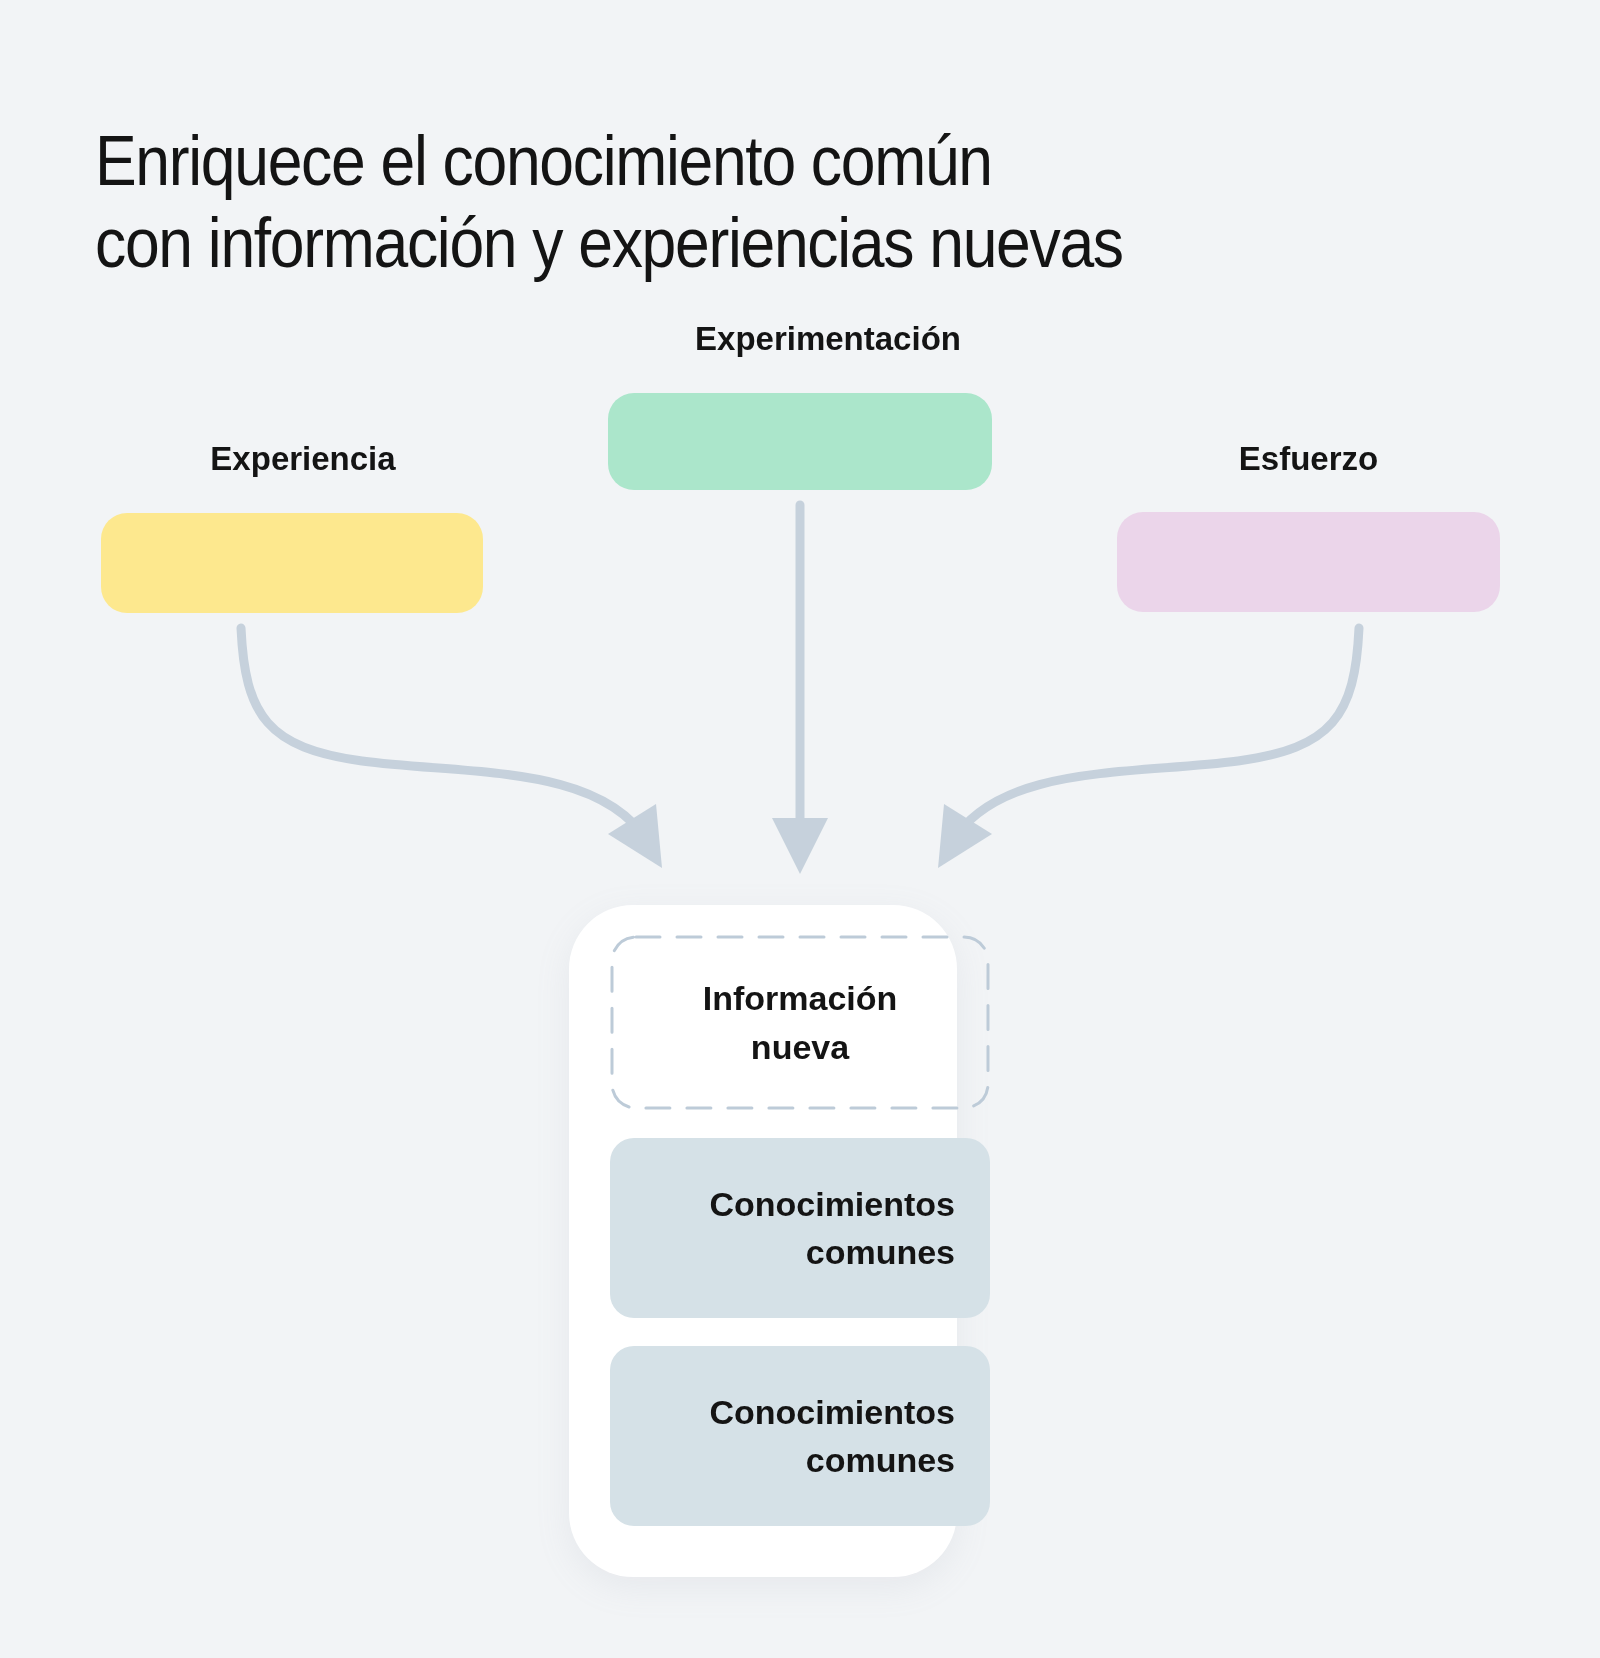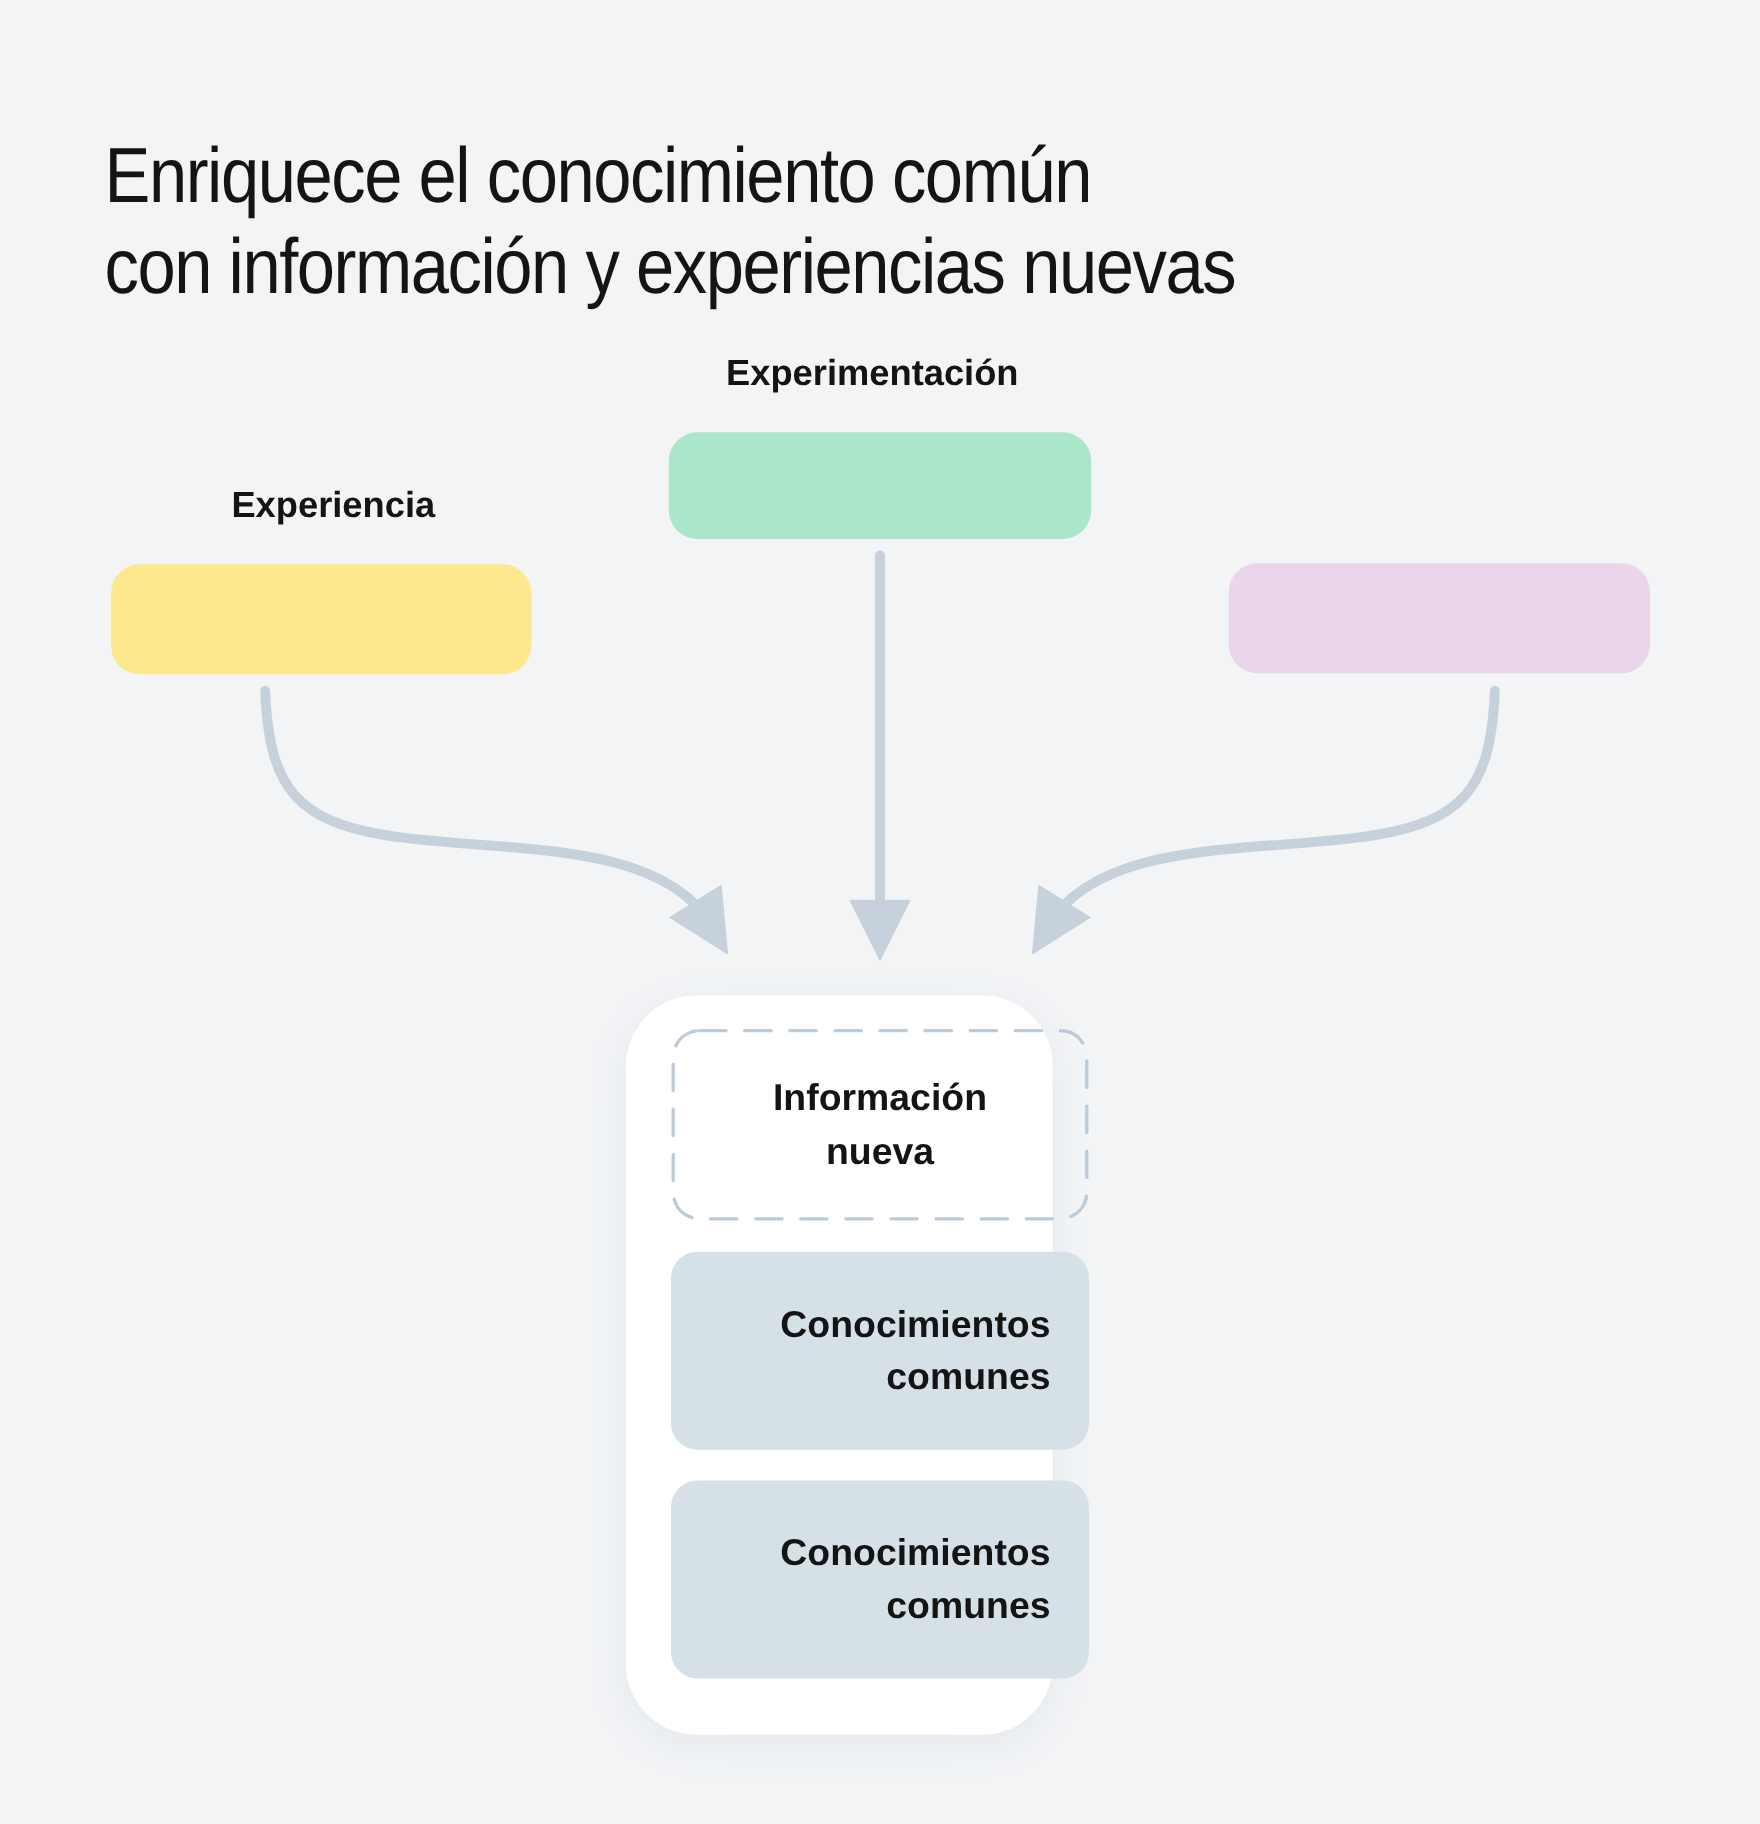--- a/index.html
+++ b/index.html
@@ -37,7 +37,7 @@
     text-align: center;
     color: var(--text, #141414);
   }
-  .label-experimentacion { left: 601px; top: 320px; width: 384px; text-align: center; }
+  .label-experimentacion { left: 636px; top: 320px; width: 384px; text-align: center; }
   .label-experiencia     { left: 112px; top: 440px; width: 382px; }
   .label-esfuerzo        { left: 1117px; top: 440px; width: 383px; }
 

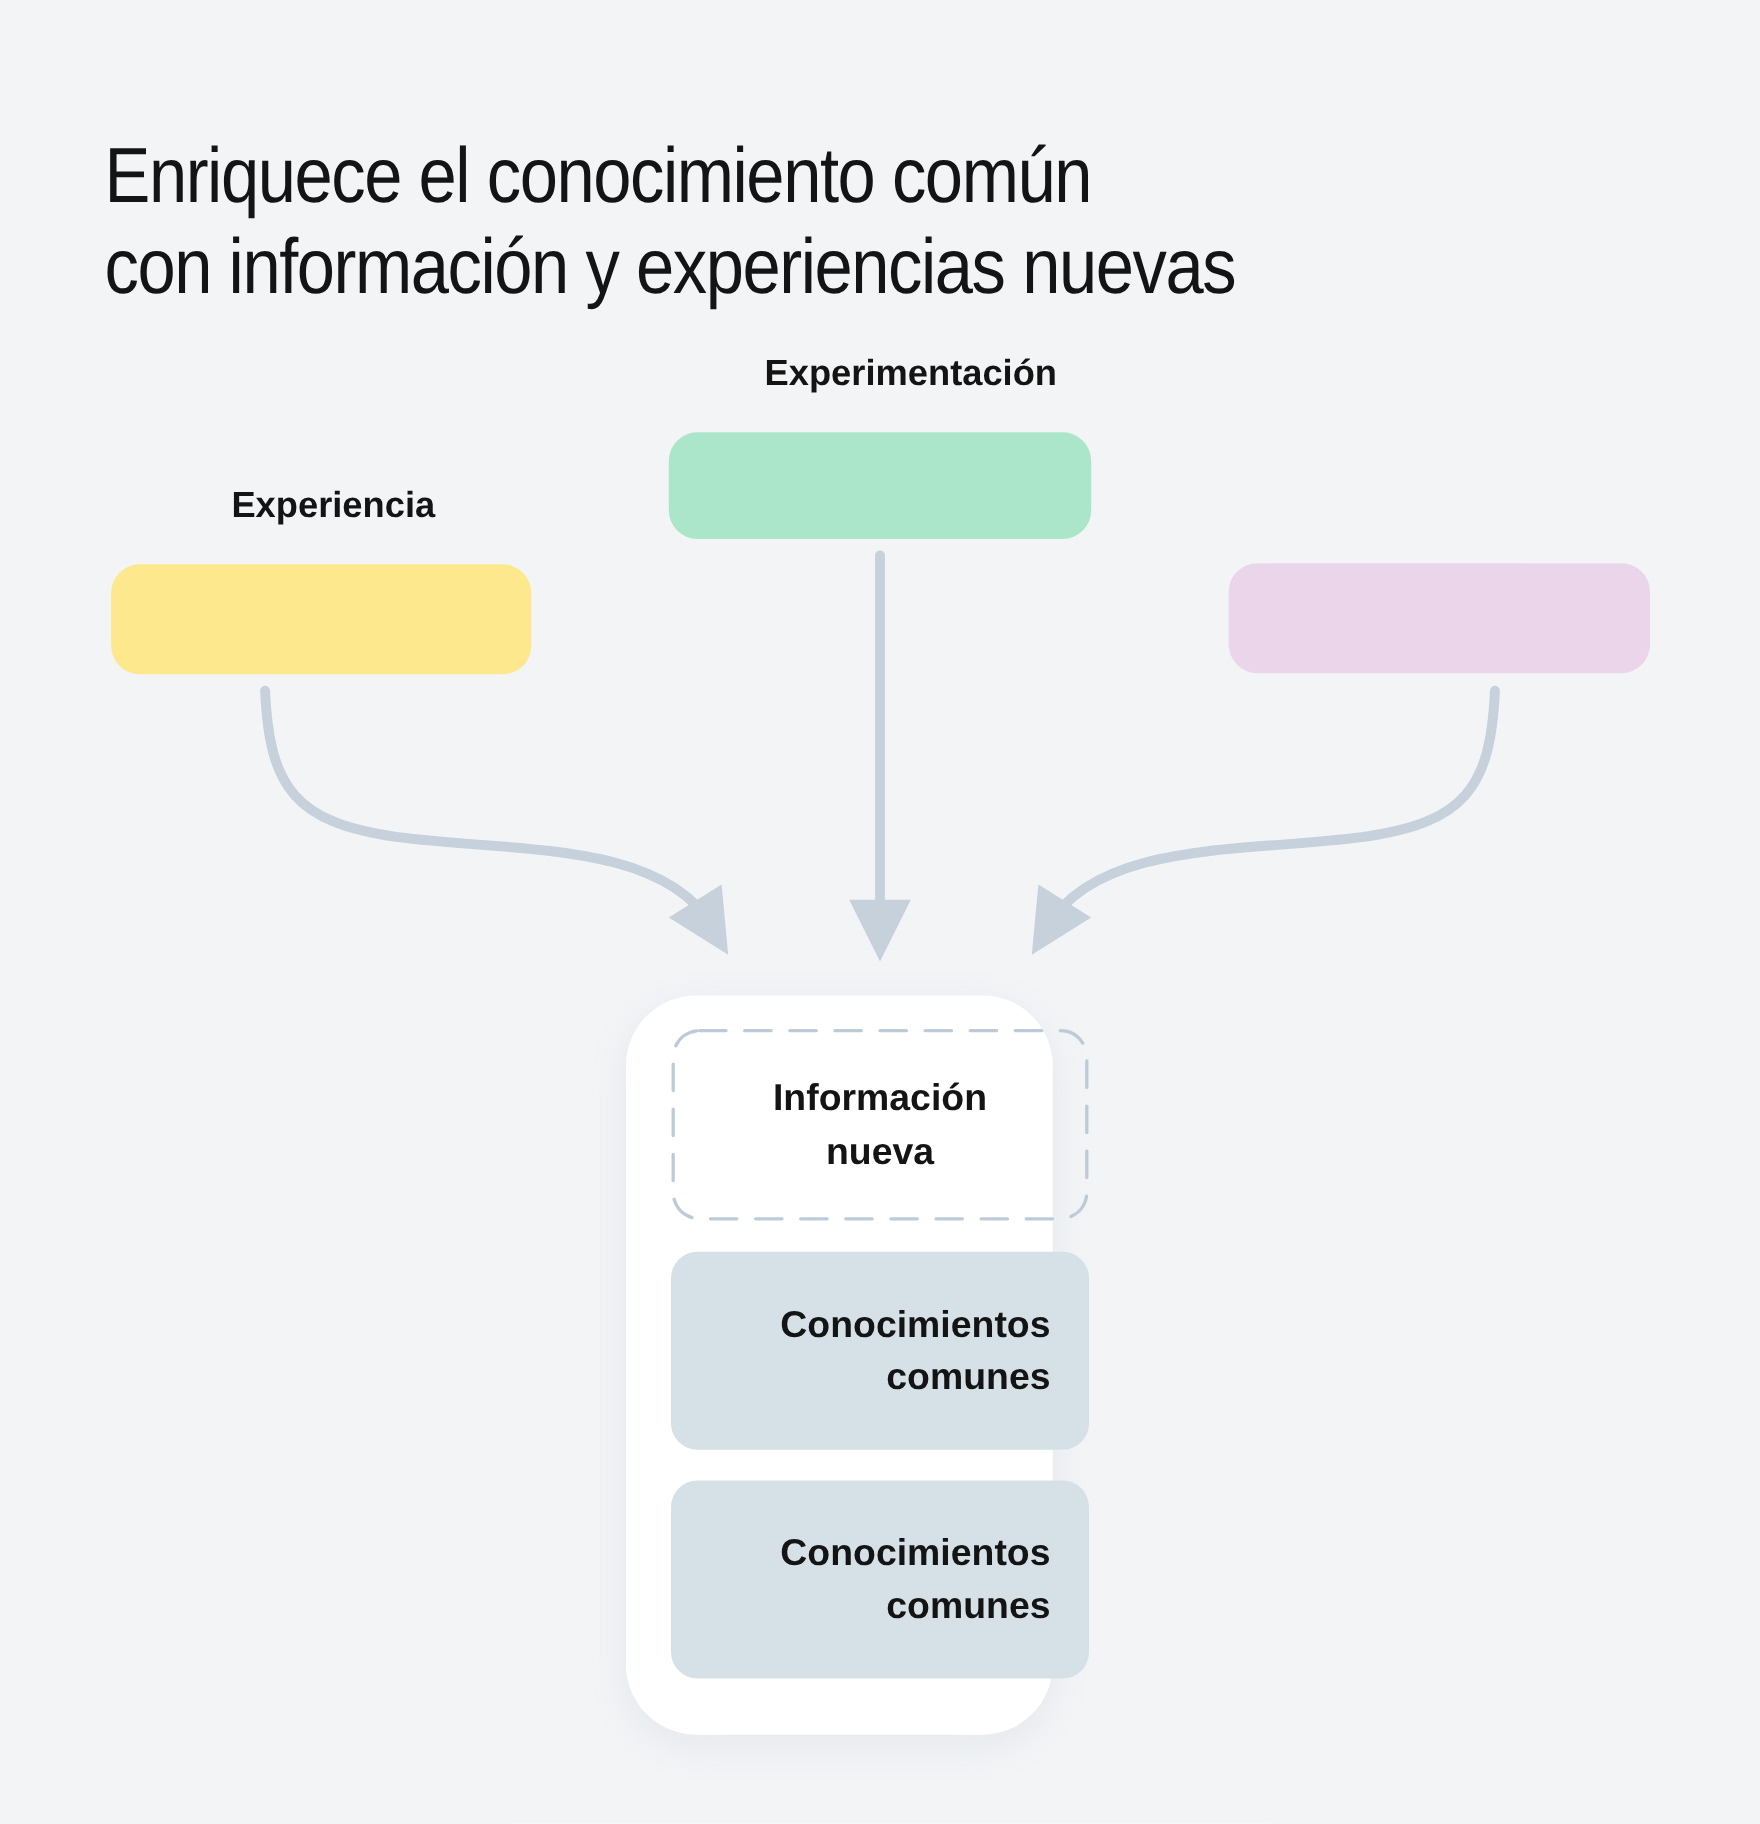--- a/index.html
+++ b/index.html
@@ -112,6 +112,7 @@
 
   <div class="node-label label-experimentacion">Experimentación</div>
   <div class="node-label label-experiencia">Experiencia</div>
+  <div class="node-label label-esfuerzo">Esfuerzo</div>
 
   <div class="pill pill-experimentacion"></div>
   <div class="pill pill-experiencia"></div>

